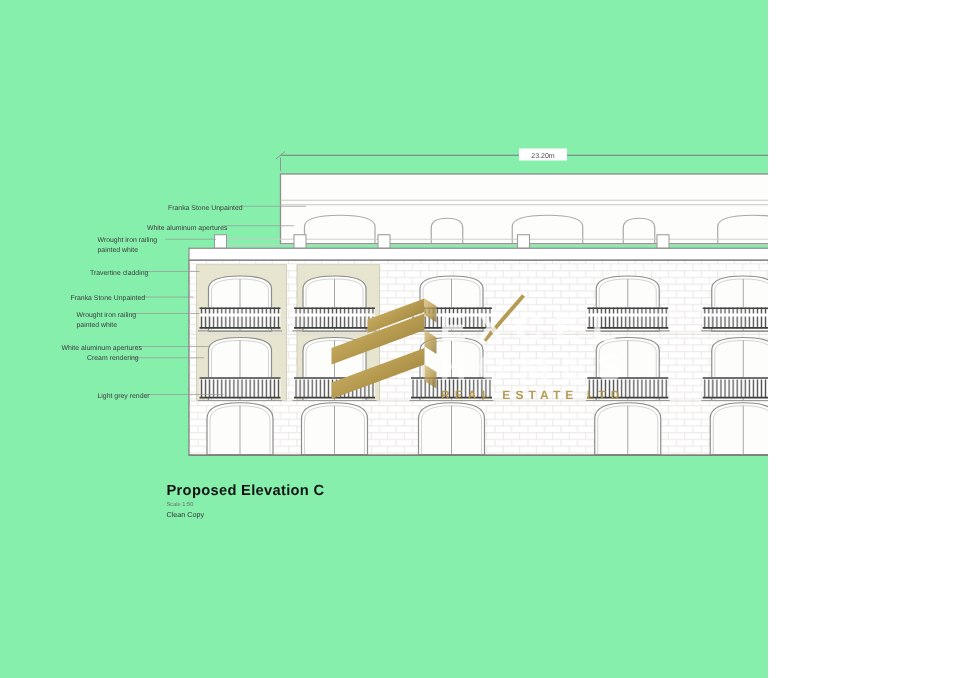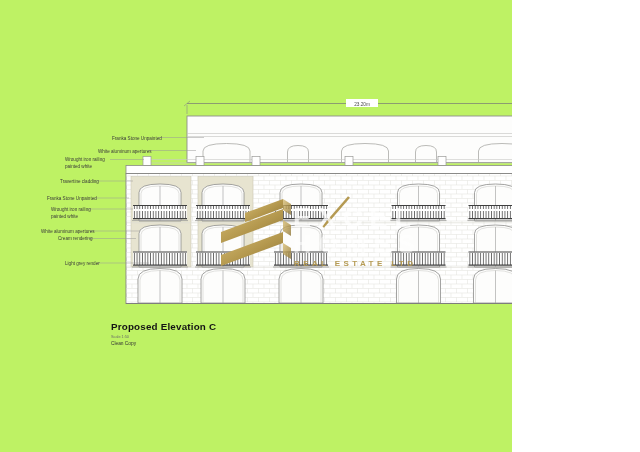--- a/index.html
+++ b/index.html
@@ -3,7 +3,7 @@
 <meta charset="utf-8">
 <style>
   html,body{margin:0;padding:0;background:#ffffff;}
-  .canvas{position:relative;width:512px;height:452px;background:#bef264;overflow:hidden;
+  .canvas{position:relative;width:512px;height:452px;background:#86efac;overflow:hidden;
           font-family:"Liberation Sans", sans-serif;}
   svg text{font-family:"Liberation Sans", sans-serif;}
   .ann{fill:#3a3a3a;font-size:4.6px;}

